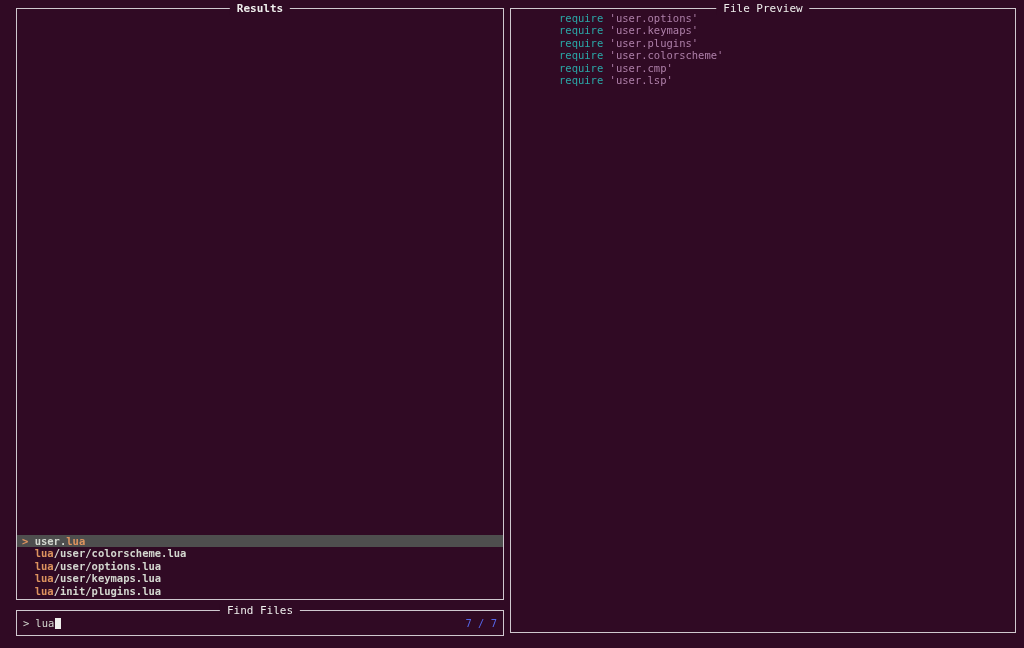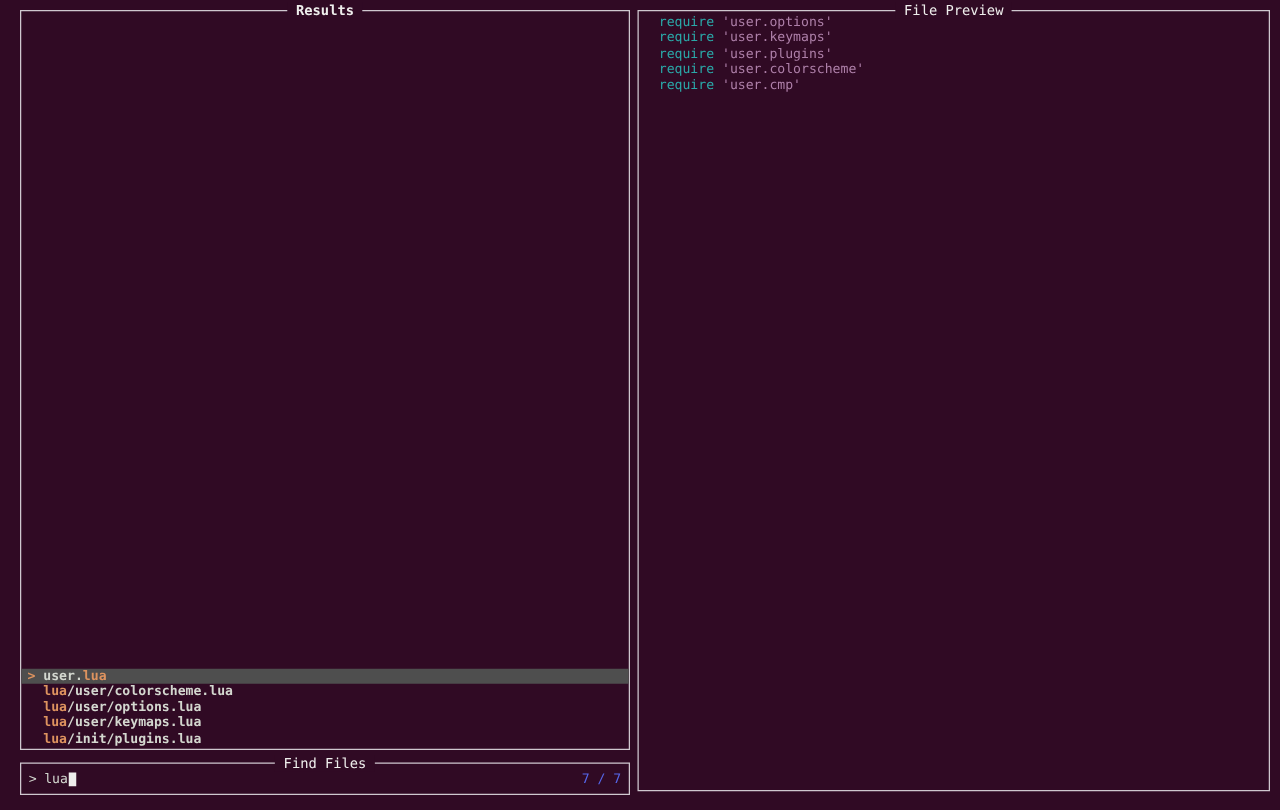--- a/index.html
+++ b/index.html
@@ -92,7 +92,7 @@
     white-space: pre;
     color: var(--fg);
   }
-  .kw { color: var(--keyword); }
+  .kw { color: var(--keyword); margin-left: 32px; }
   .str { color: var(--string); }
 </style>
 </head>

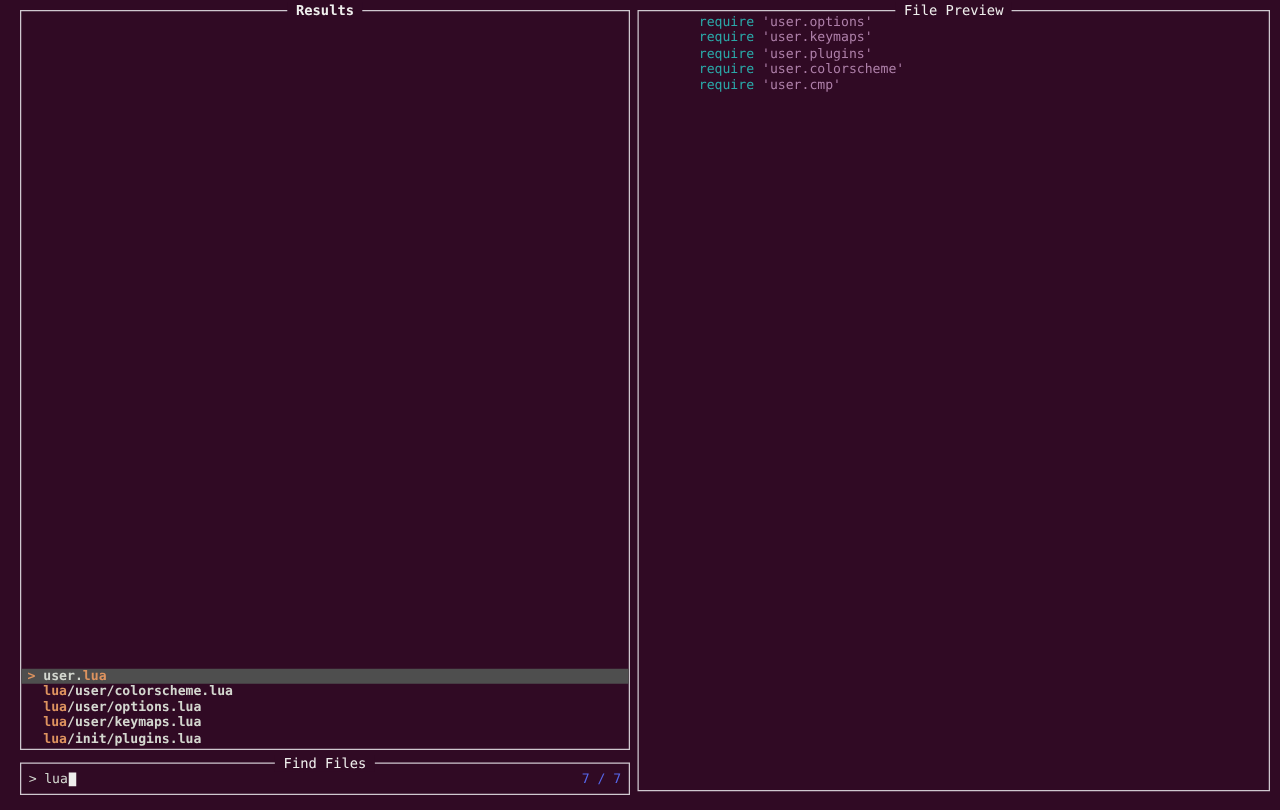--- a/index.html
+++ b/index.html
@@ -127,6 +127,7 @@
         <div class="code-line"><span class="kw">require</span> <span class="str">'user.plugins'</span></div>
         <div class="code-line"><span class="kw">require</span> <span class="str">'user.colorscheme'</span></div>
         <div class="code-line"><span class="kw">require</span> <span class="str">'user.cmp'</span></div>
+        <div class="code-line"><span class="kw">require</span> <span class="str">'user.lsp'</span></div>
       </div>
   </div>
 

